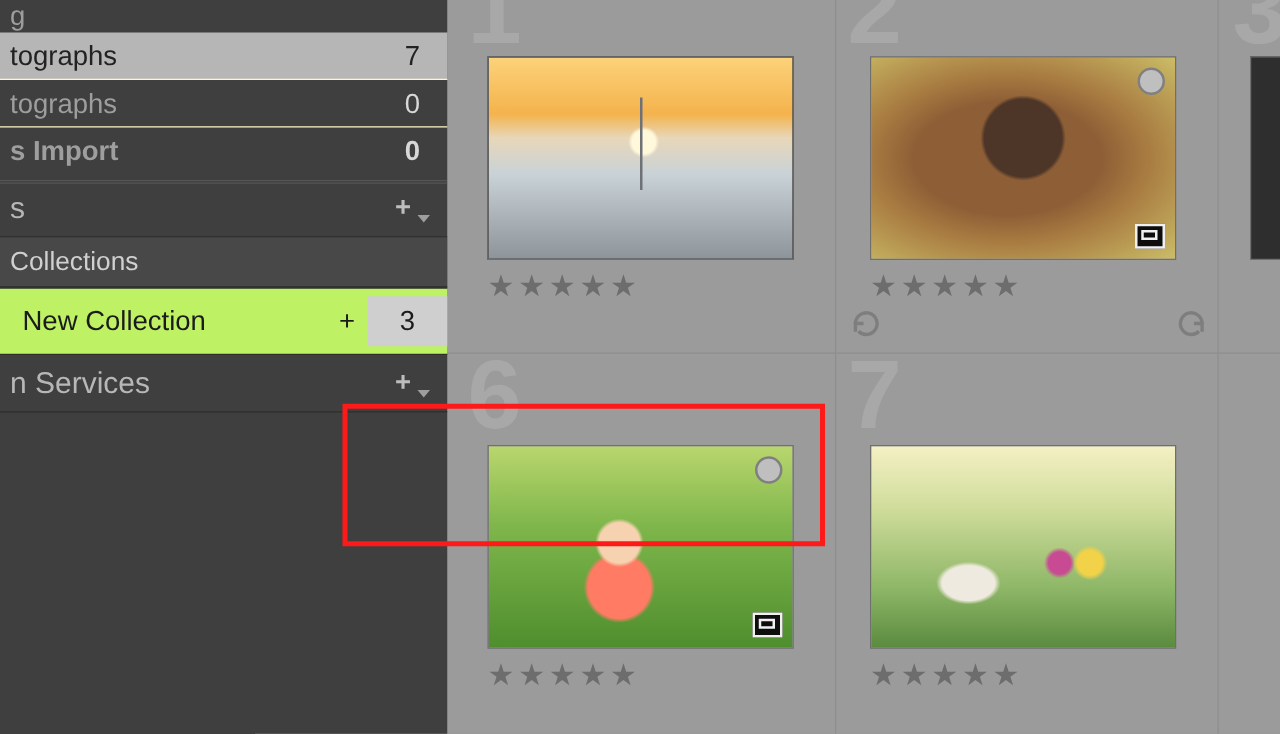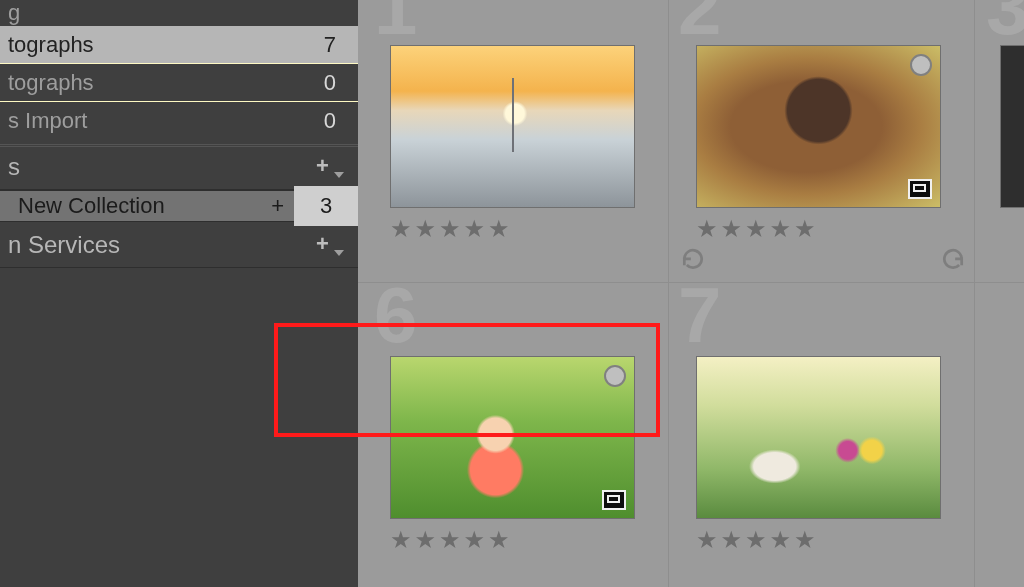--- a/index.html
+++ b/index.html
@@ -150,7 +150,7 @@
     <span>tographs</span>
     <span class="count">0</span>
   </div>
-  <div class="row dim" style="border-bottom:none;">
+  <div class="row dim" style="border-bottom:none;font-weight:bold;">
     <span>s Import</span>
     <span class="count">0</span>
   </div>

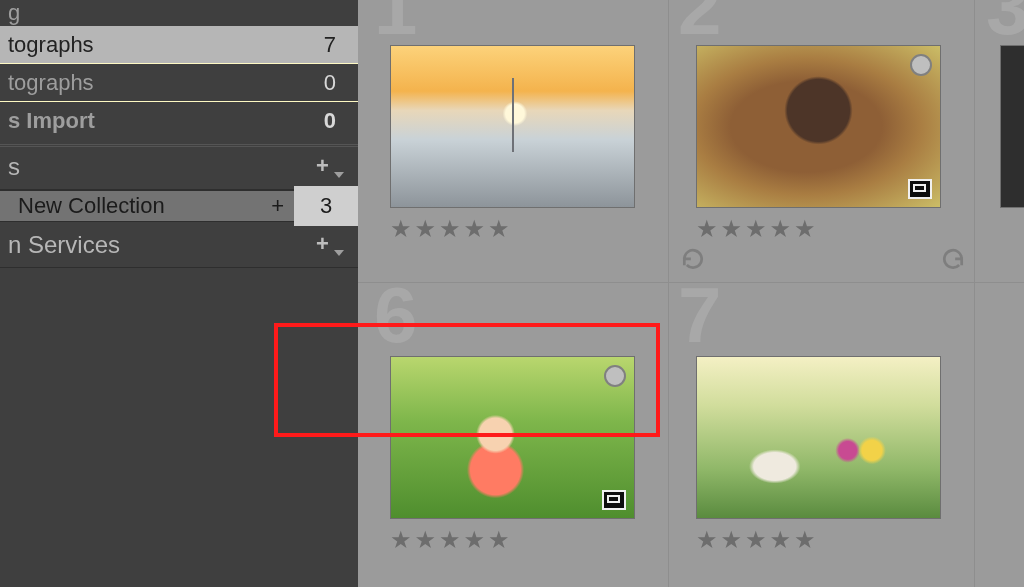--- a/index.html
+++ b/index.html
@@ -163,6 +163,9 @@
   </div>
 
 
+  <div class="sub-header">
+    <span>Collections</span>
+  </div>
 
   <div class="new-row-wrap">
     <div class="new-row">

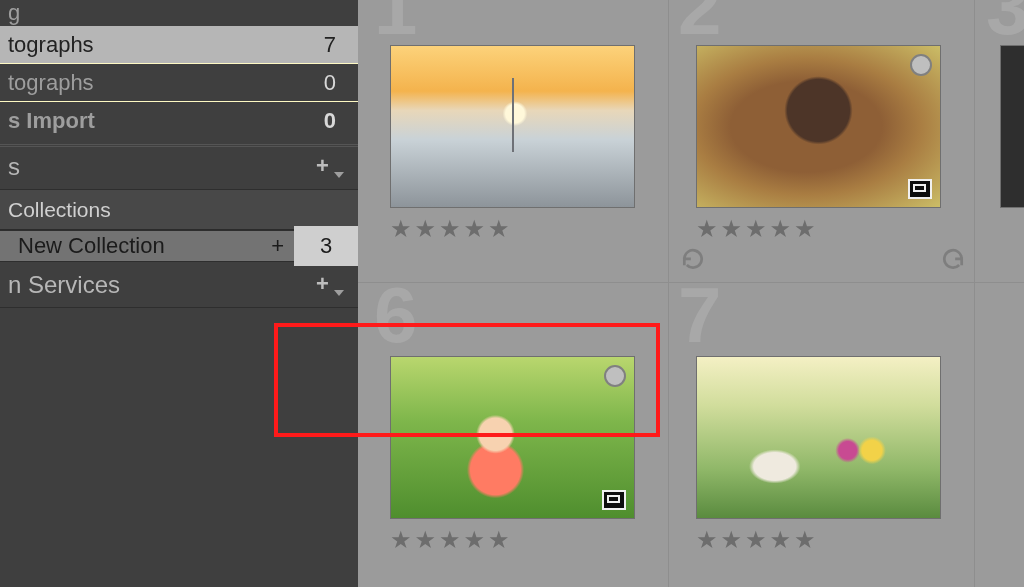--- a/index.html
+++ b/index.html
@@ -39,8 +39,8 @@
   }
 
   .new-row {
-    display:flex; align-items:center; height:30px;
-    background:#737373;
+    display:flex; align-items:center; height:52px;
+    background:#bef264;
   }
   .new-row .label { flex:1; padding-left:18px; font-size:22px; color:#1b1b1b; }
   .new-row .plus-small { font-size:22px; color:#1b1b1b; padding:0 10px; }

